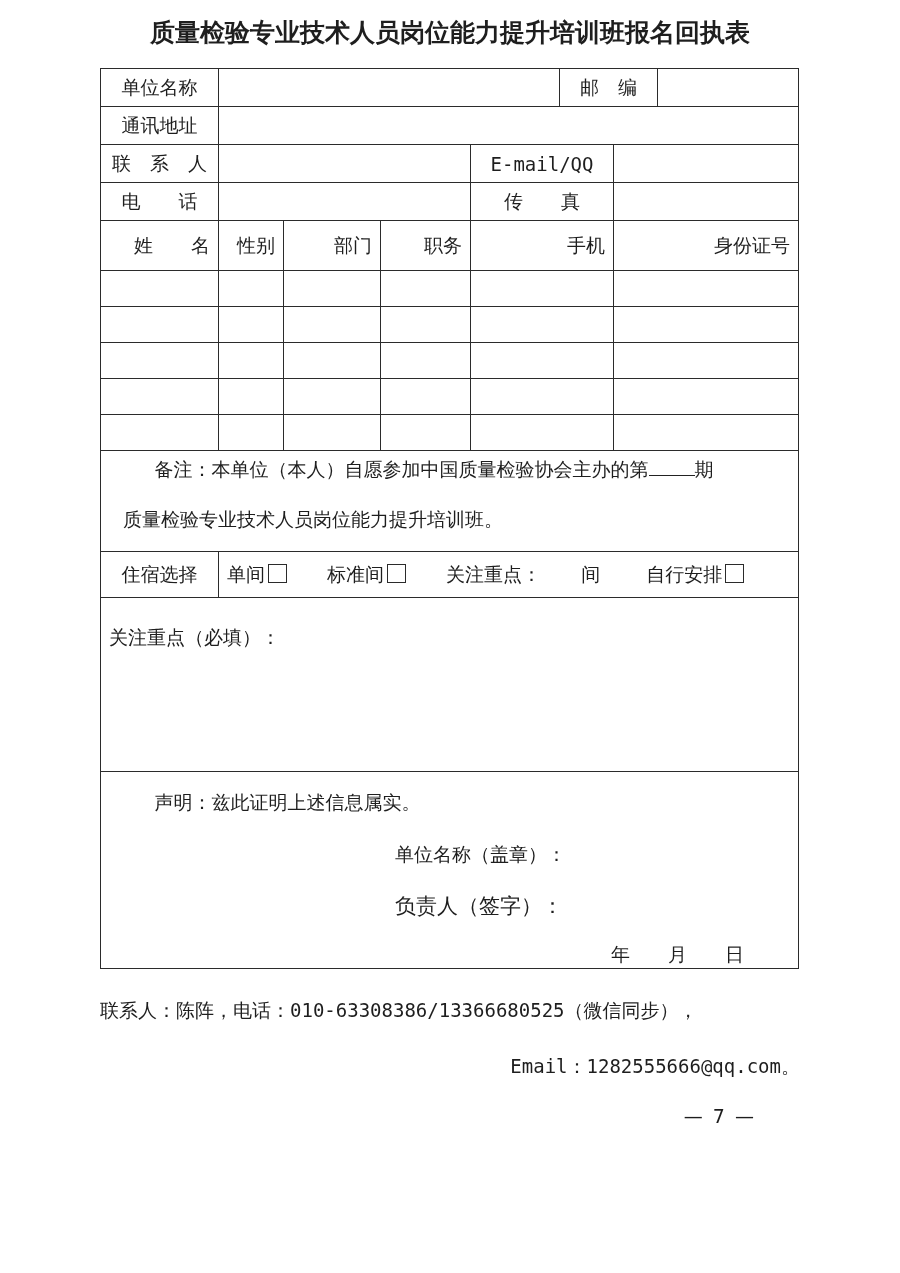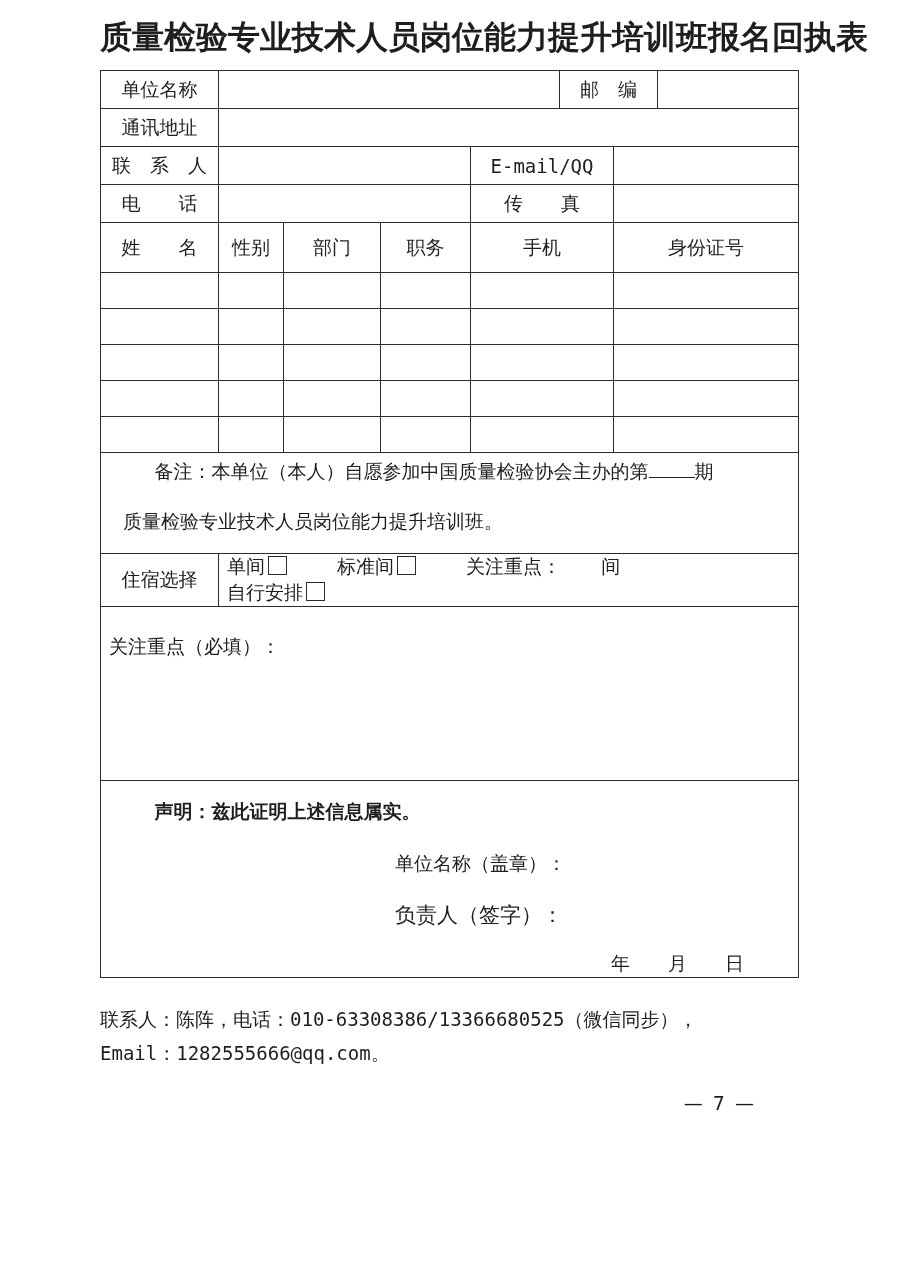--- a/index.html
+++ b/index.html
@@ -26,9 +26,10 @@
   }
   .doc-title {
     margin-top: 16px;
-    margin-bottom: 10px;
-    font-size: 32px;
+    margin-bottom: 19px;
+    font-size: 25px;
     font-weight: 800;
+    text-align: center;
     letter-spacing: 0px;
     white-space: nowrap;
   }

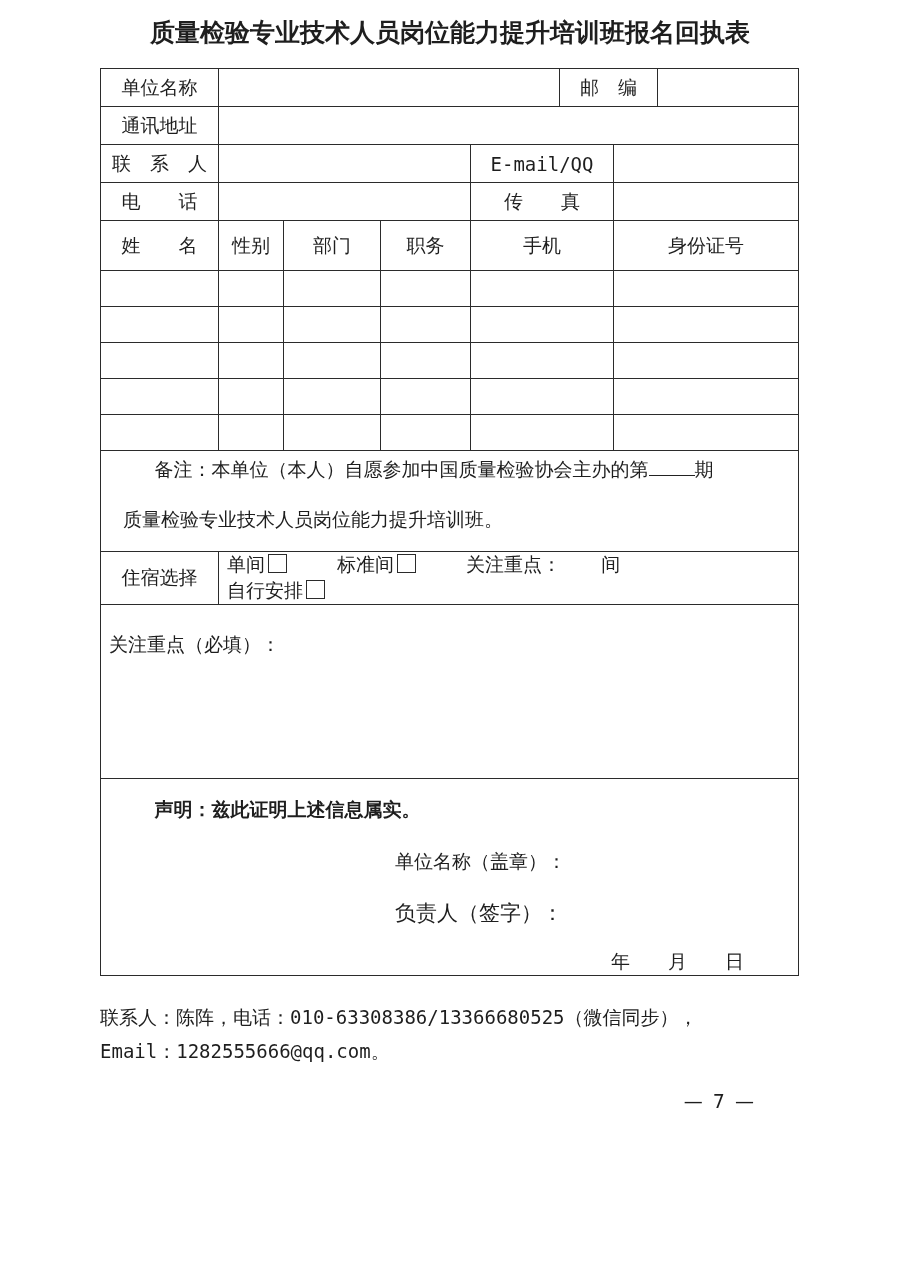--- a/index.html
+++ b/index.html
@@ -48,7 +48,7 @@
   td.label { text-align: center; white-space: nowrap; padding: 0 4px; }
   td.value { }
   tr.r-info td { height: 37px; }
-  tr.r-head td { height: 49px; text-align: center; white-space: nowrap; }
+  tr.r-head td { height: 49px; text-align: right; white-space: nowrap; }
   tr.r-data td { height: 35px; }
   tr.r-note td { height: 80px; vertical-align: middle; }
   tr.r-acc  td { height: 45px; }

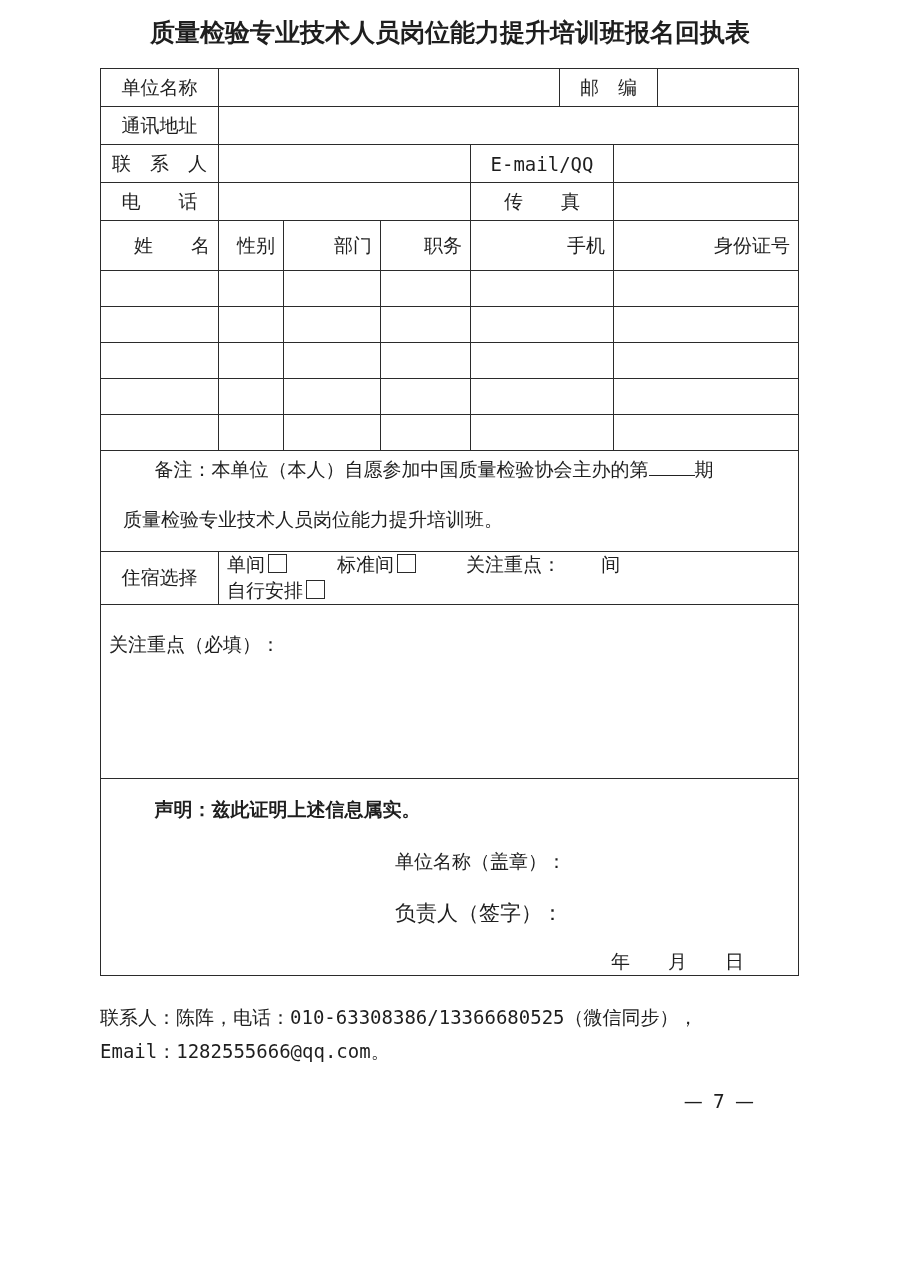--- a/index.html
+++ b/index.html
@@ -73,7 +73,7 @@
     margin-left: 3px;
     background: #fff;
   }
-  .acc-item { margin-right: 44px; white-space: nowrap; }
+  .acc-item { margin-right: 34px; white-space: nowrap; }
   .acc-qty { margin-right: 34px; }
   .acc-unit { margin-right: 40px; }
   .decl-line1 { text-indent: 2.4em; margin: 4px 0 0 0; font-size: 19px; font-weight: bold; }

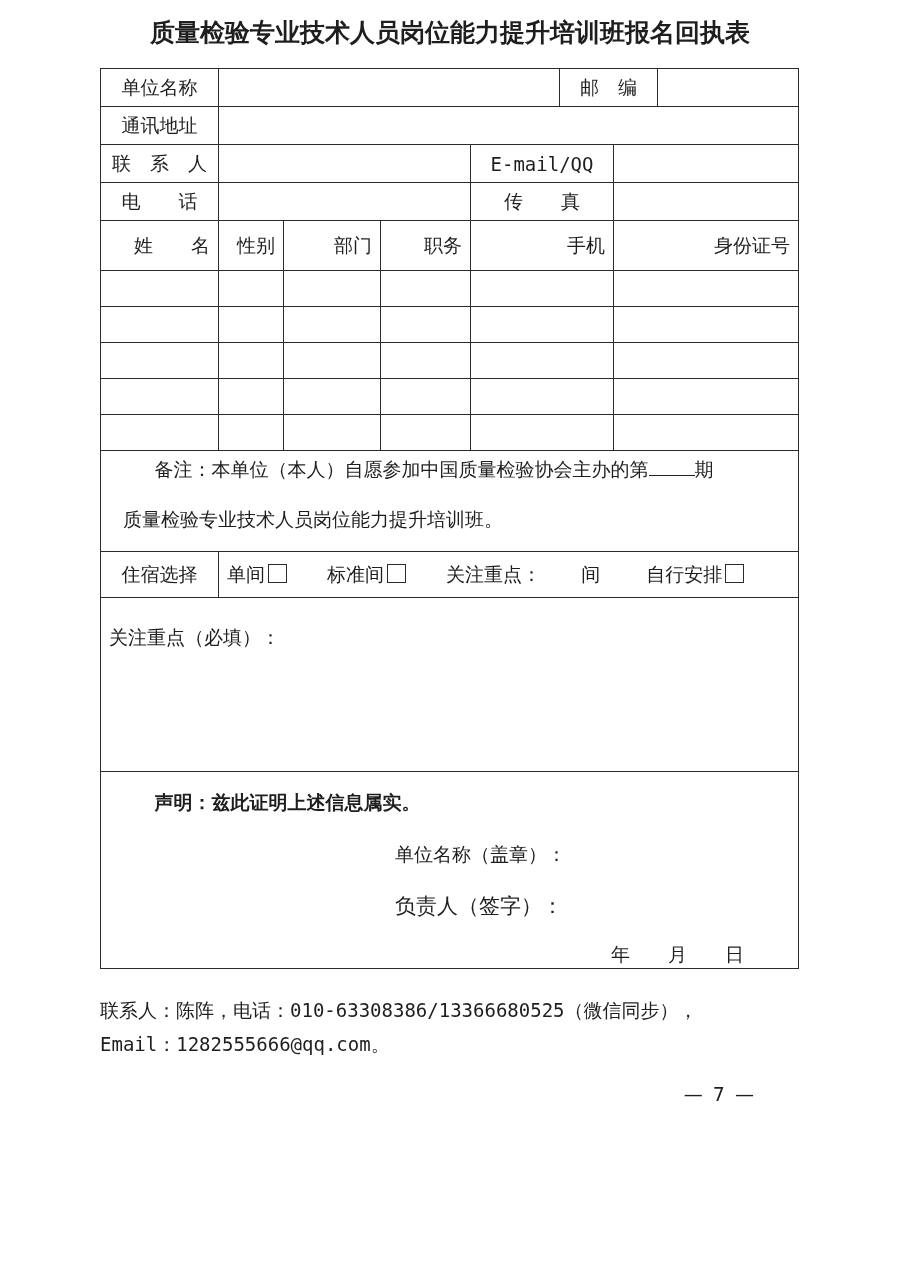--- a/index.html
+++ b/index.html
@@ -76,7 +76,7 @@
   .acc-item { margin-right: 34px; white-space: nowrap; }
   .acc-qty { margin-right: 34px; }
   .acc-unit { margin-right: 40px; }
-  .decl-line1 { text-indent: 2.4em; margin: 4px 0 0 0; font-size: 19px; font-weight: bold; }
+  .decl-line1 { text-indent: 2.4em; margin: 4px 0 0 0; font-size: 19px; }
   .decl-seal { margin: 26px 0 0 286px; font-size: 19px; }
   .decl-sign { margin: 24px 0 0 286px; font-size: 21px; }
   .decl-date { margin: 22px 46px 0 0; text-align: right; font-size: 19px; }

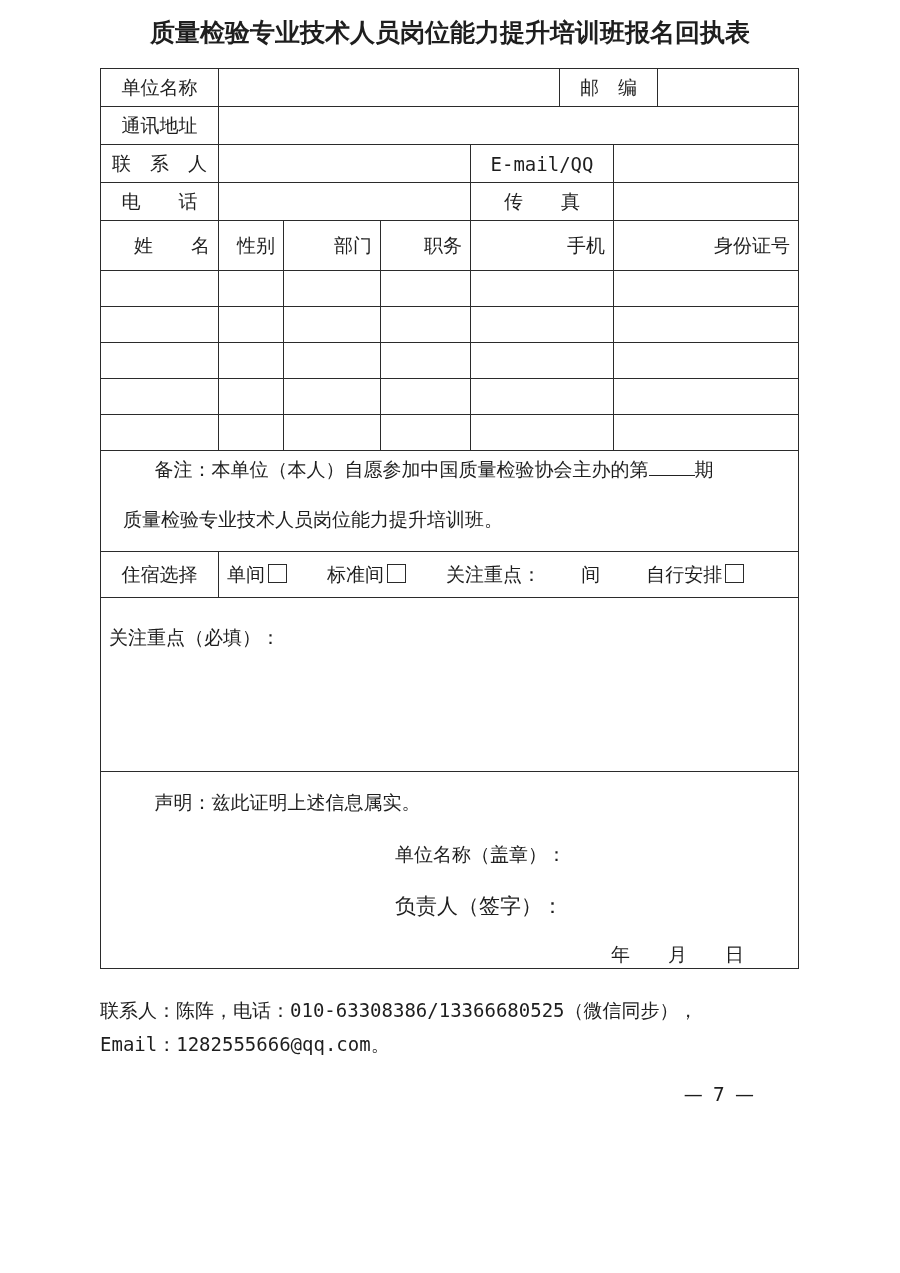--- a/index.html
+++ b/index.html
@@ -81,7 +81,7 @@
   .decl-sign { margin: 24px 0 0 286px; font-size: 21px; }
   .decl-date { margin: 22px 46px 0 0; text-align: right; font-size: 19px; }
   .footer { margin-top: 26px; font-size: 19px; line-height: 30px; }
-  .footer-line2 { margin-top: 4px; }
+  .footer-line2 { margin-top: 26px; text-align: right; }
   .page-num {
     margin-top: 24px;
     text-align: right;

